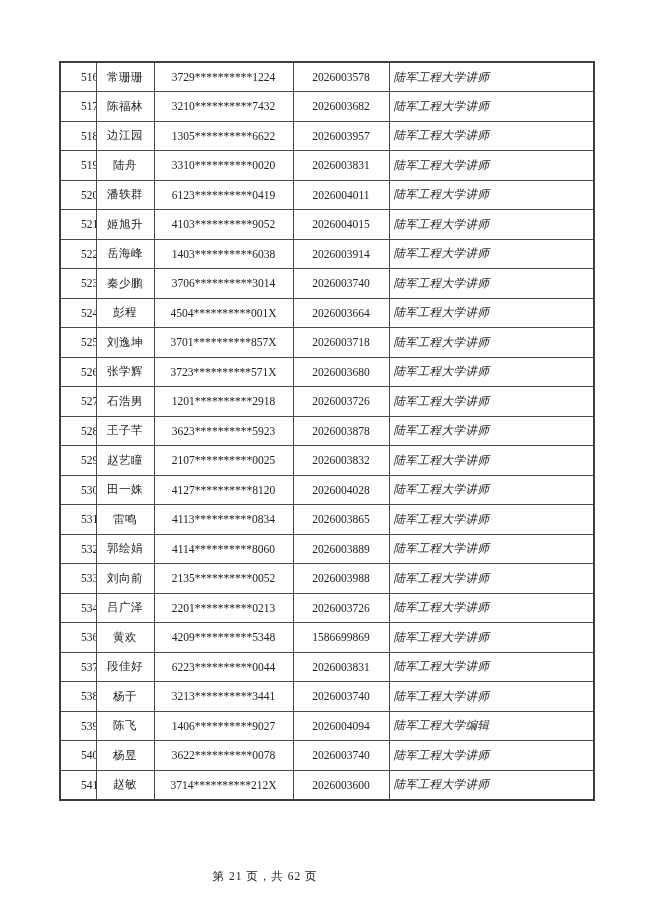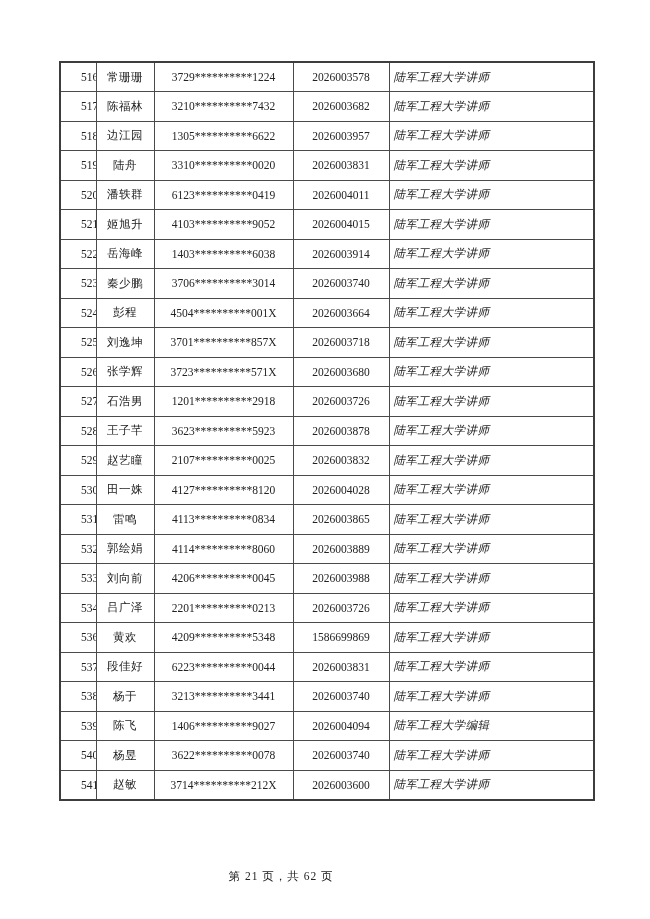--- a/index.html
+++ b/index.html
@@ -176,7 +176,7 @@
         <tr>
           <td class="col-serial">533</td>
           <td class="col-name">刘向前</td>
-          <td class="col-id_number">4206**********0045</td>
+          <td class="col-id_number">2135**********0052</td>
           <td class="col-registration_number">2026003988</td>
           <td class="col-position">陆军工程大学讲师</td>
         </tr>

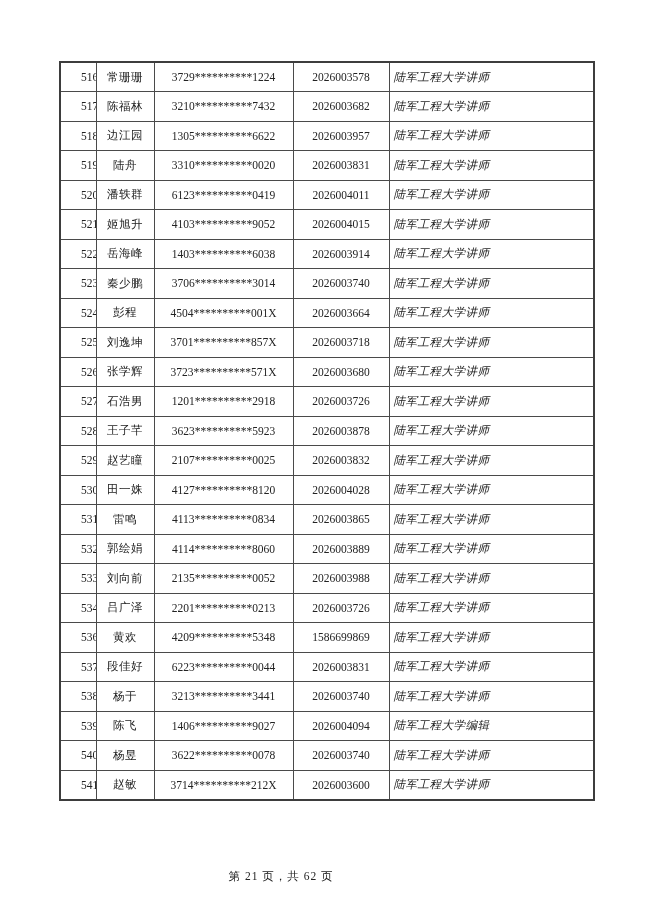--- a/index.html
+++ b/index.html
@@ -39,7 +39,7 @@
   table.roster td.col-position      { width: 205px; text-align: left; padding-left: 4px; letter-spacing: 0.5px; font-style: italic; }
   .footer {
     position: absolute;
-    left: 16px; top: 869px;
+    left: 0; top: 869px;
     width: 530px;
     text-align: center;
     font-size: 11.5px;

